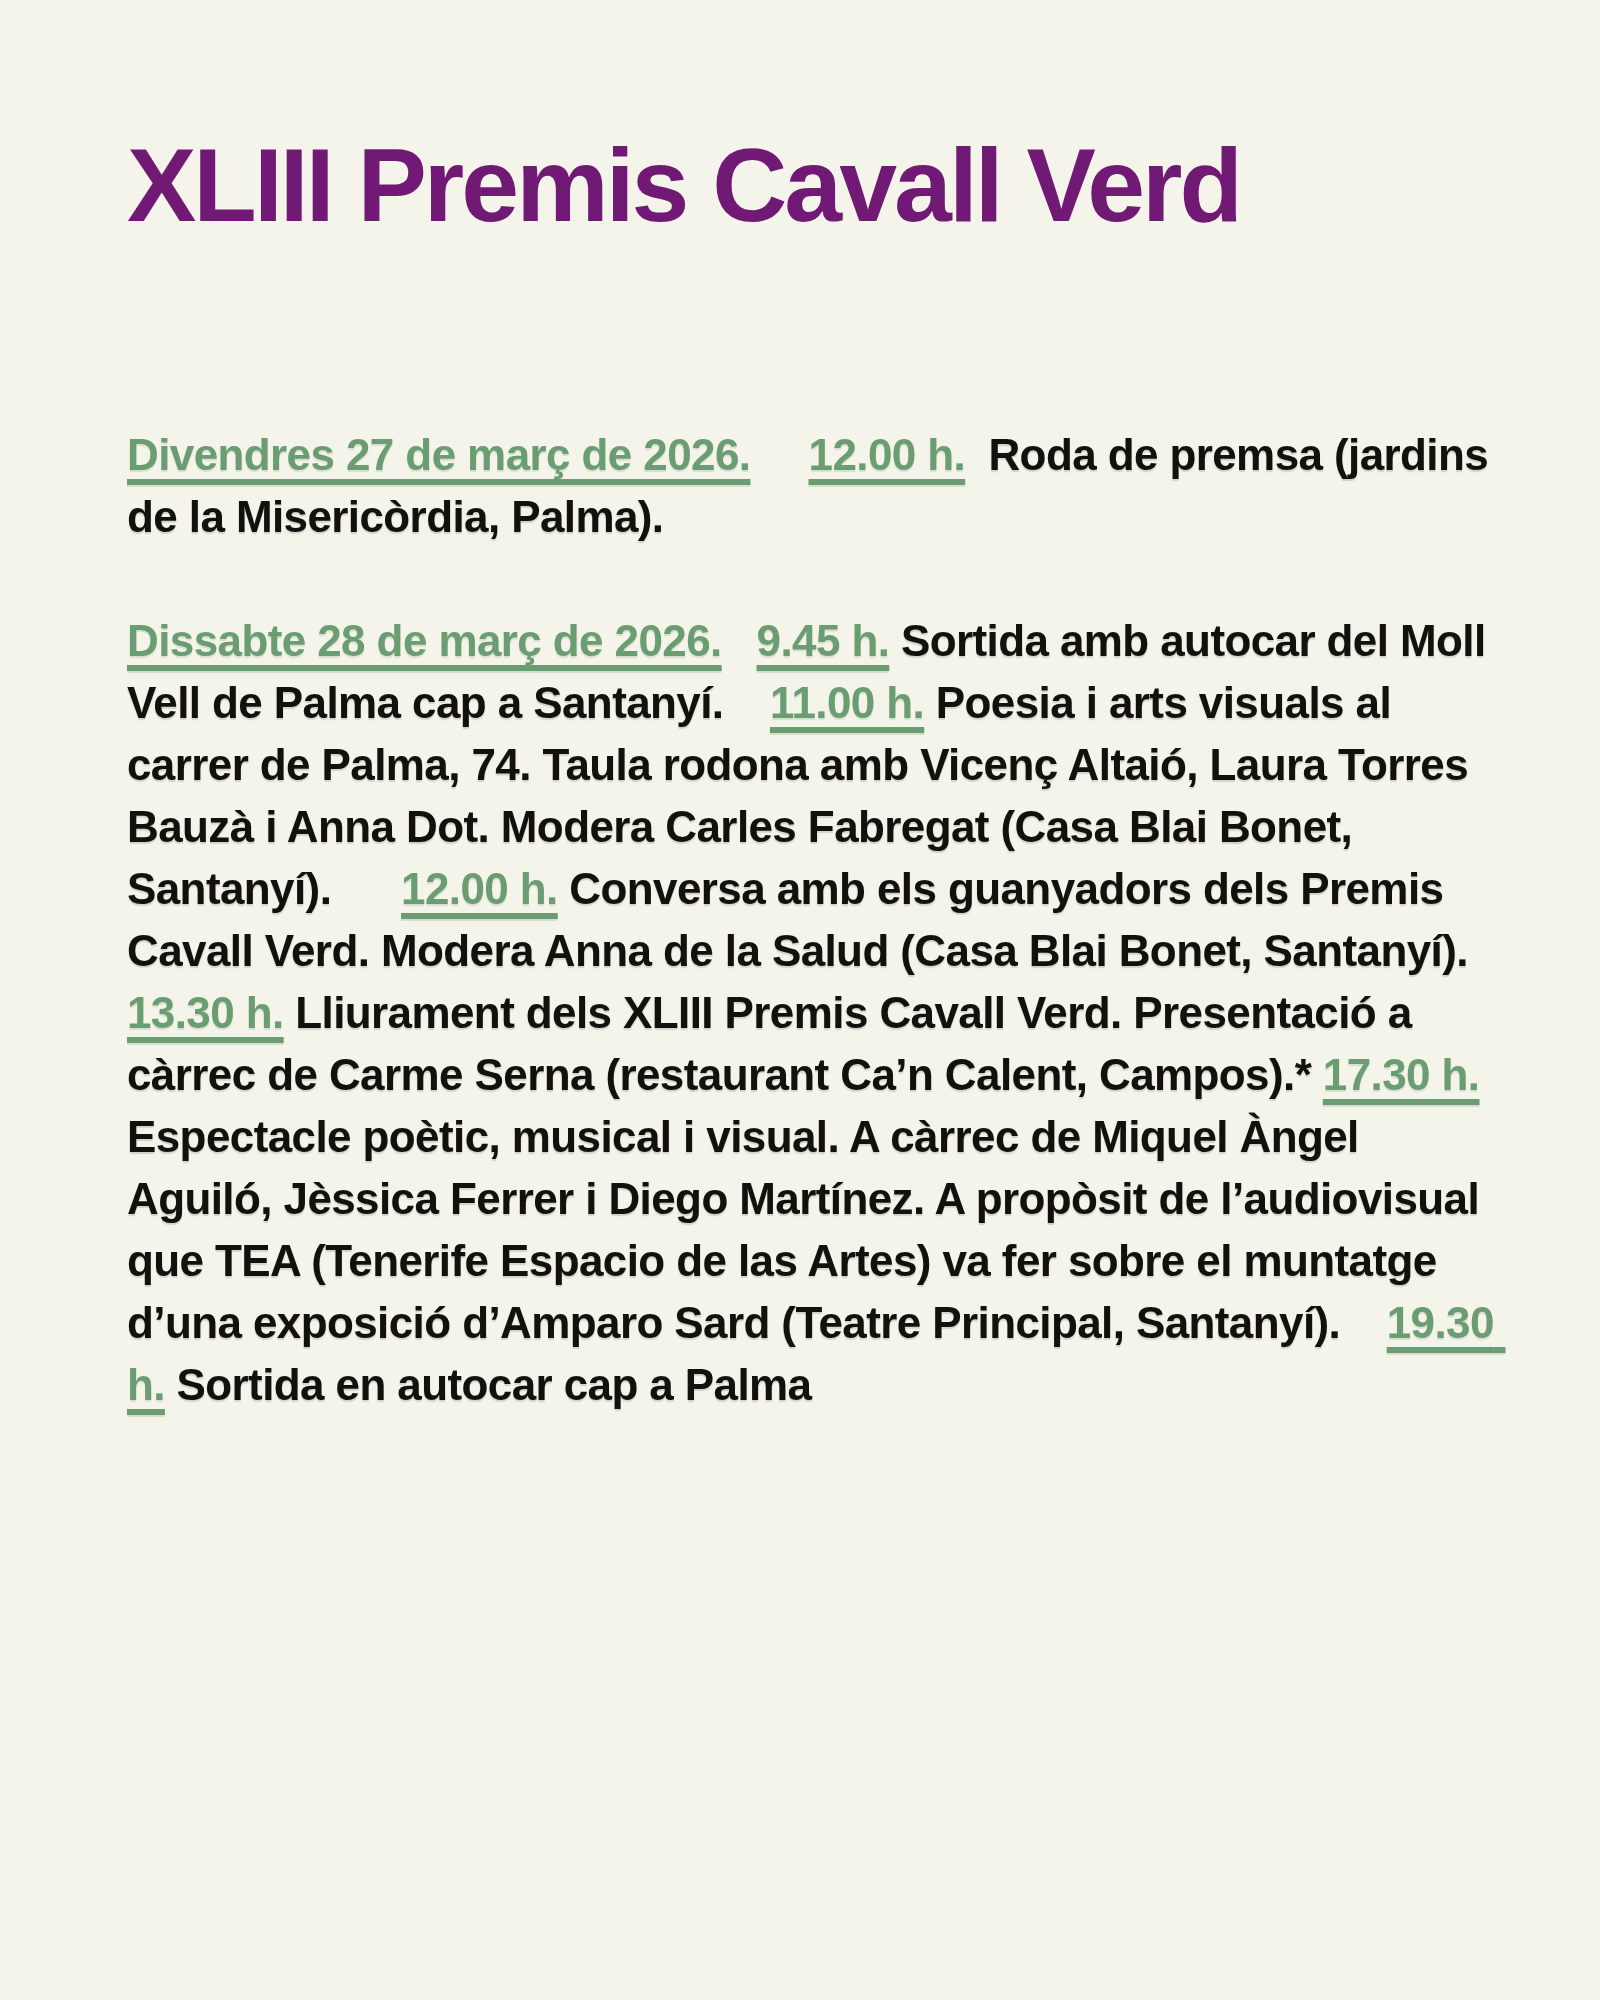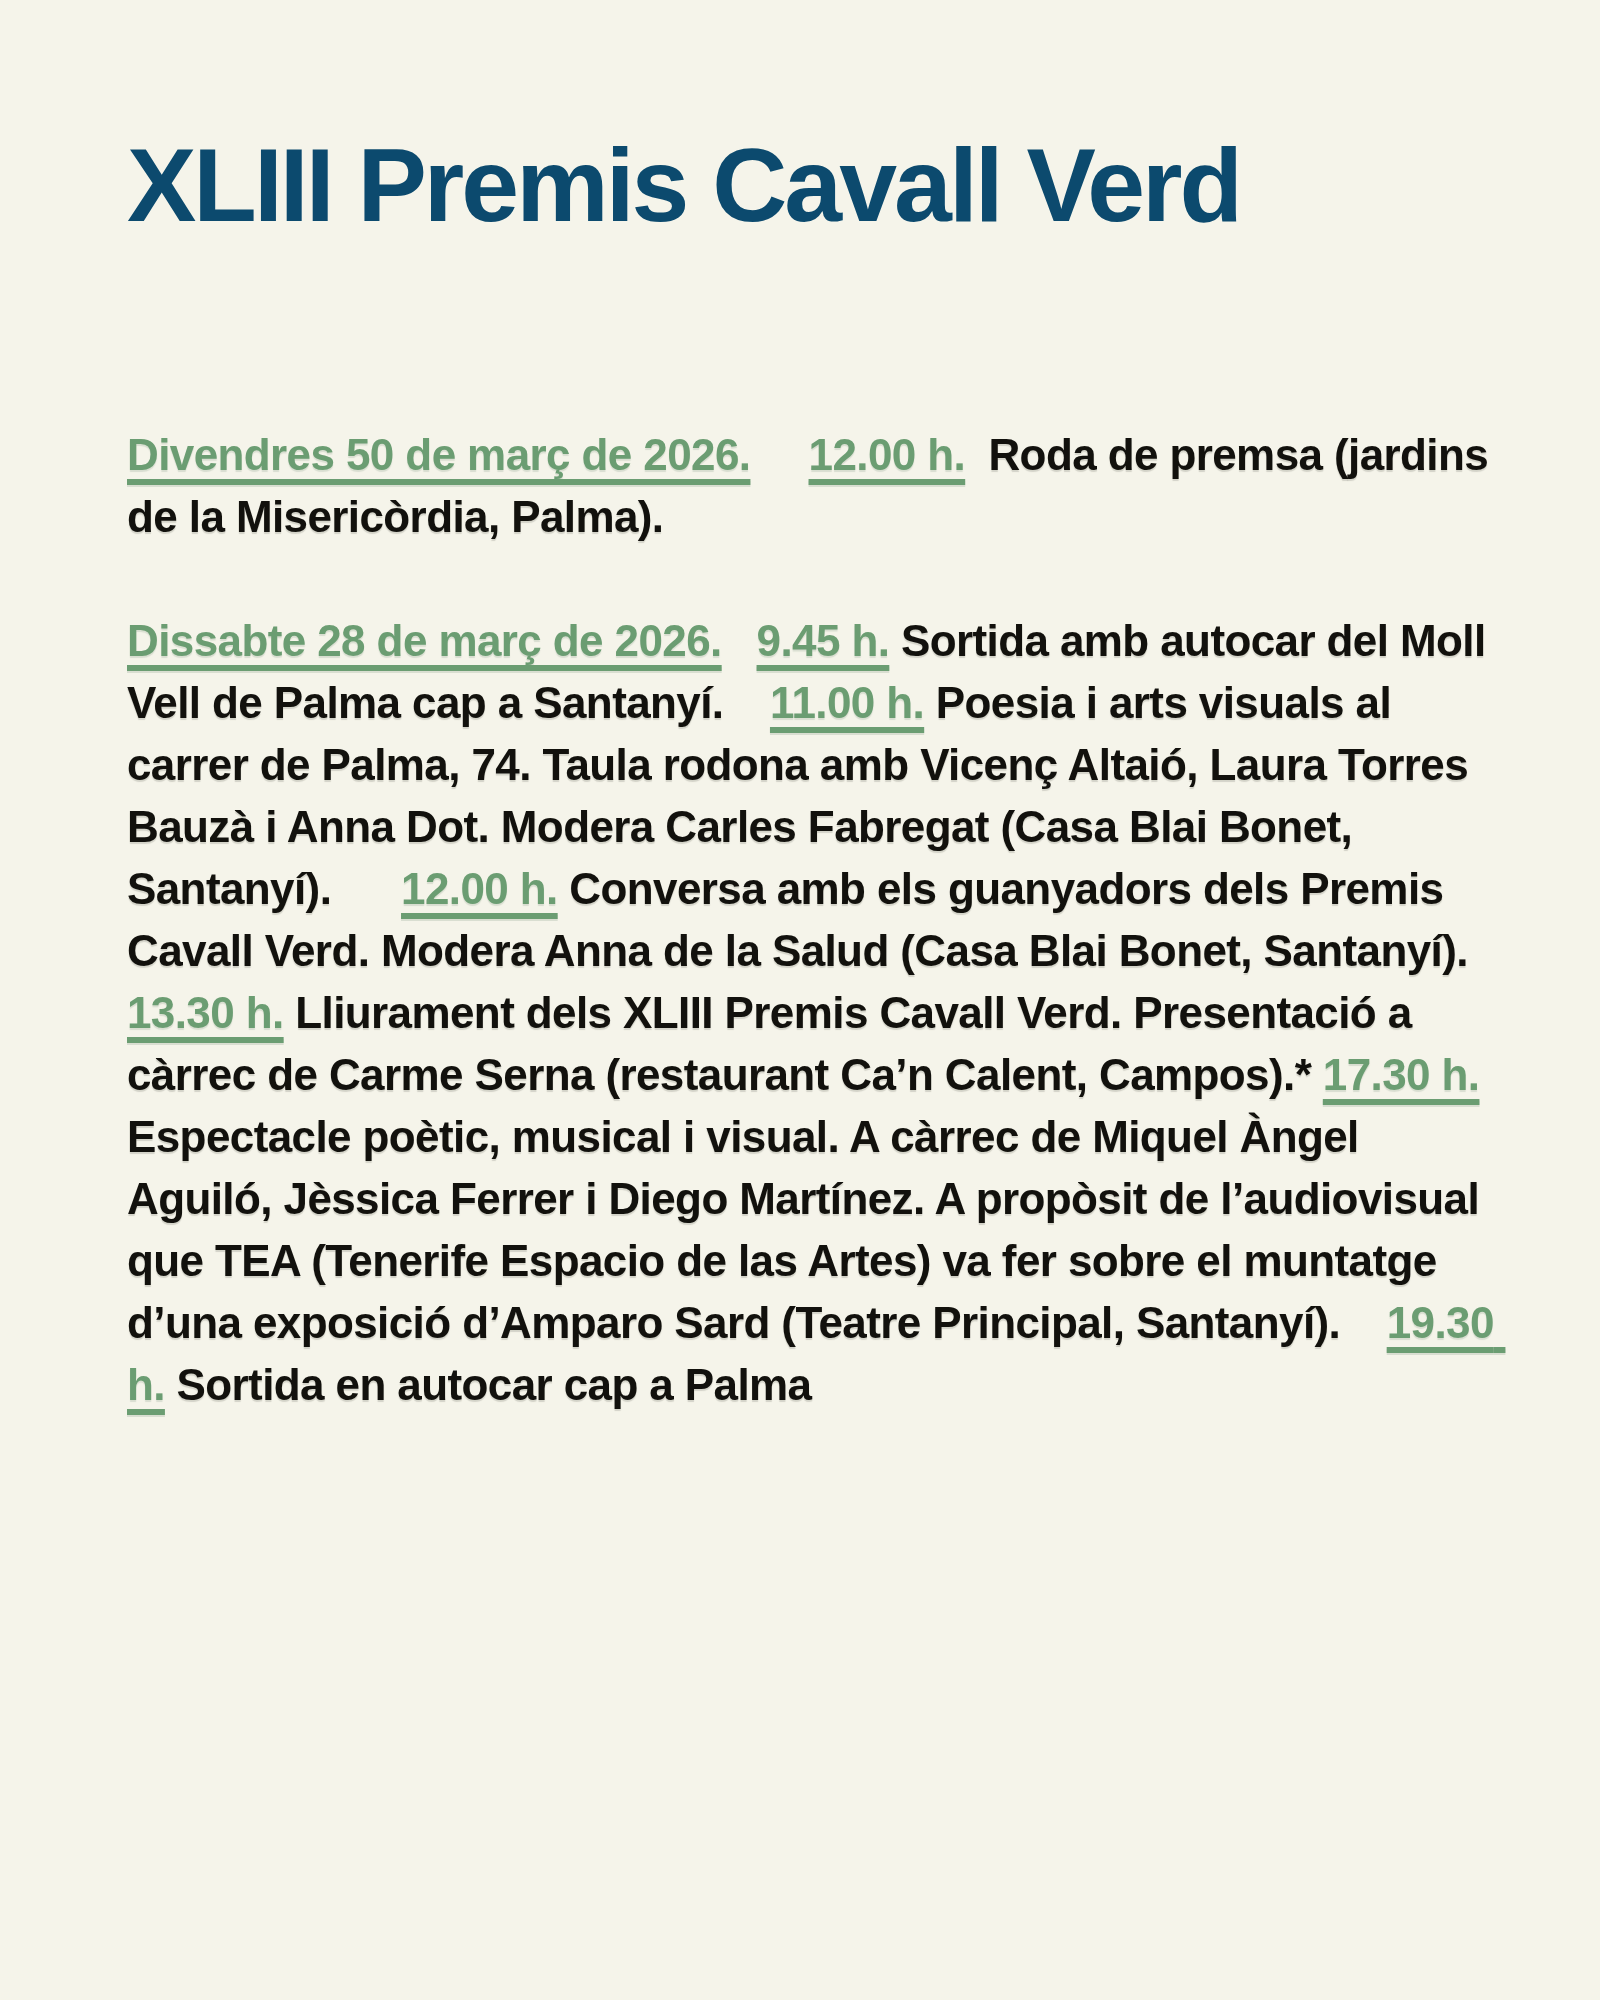--- a/index.html
+++ b/index.html
@@ -25,7 +25,7 @@
     line-height: 1.1;
     font-weight: 800;
     letter-spacing: -3px;
-    color: #0c4a6e;
+    color: #701a75;
   }
   p.block {
     margin: 0 0 62px 0;

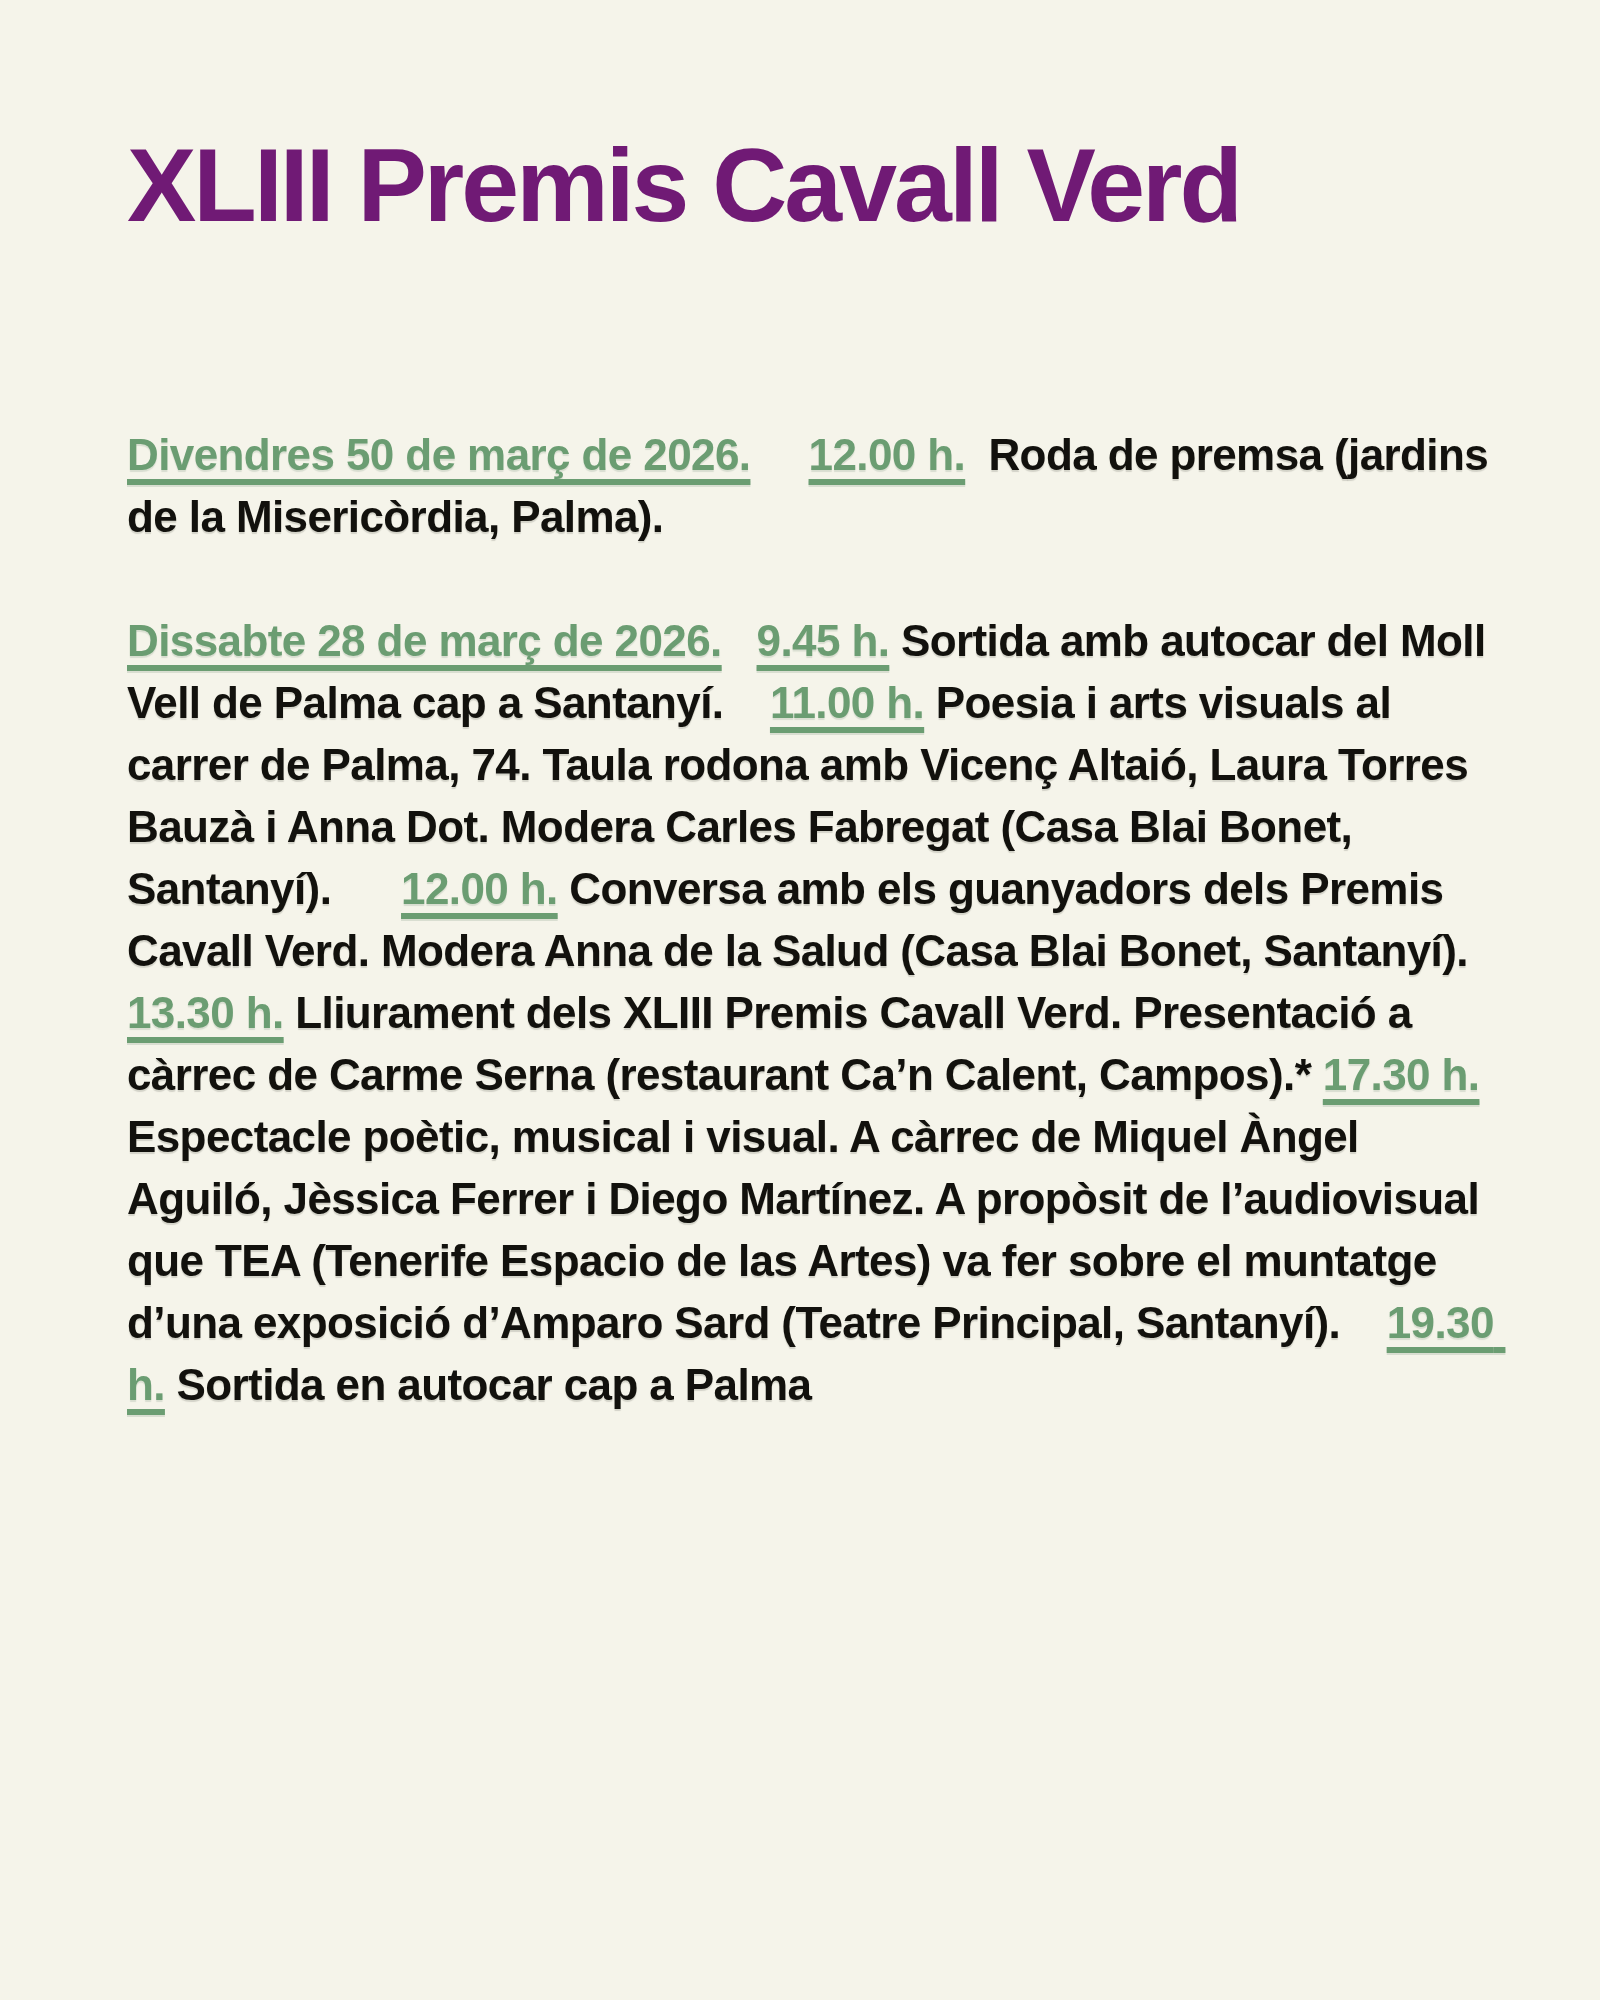--- a/index.html
+++ b/index.html
@@ -58,7 +58,7 @@
 
   <h1 class="title">XLIII Premis Cavall Verd</h1>
 
-  <p class="block"><span class="gu">Divendres 50 de març de 2026.</span><span>     </span><span class="gu">12.00 h.</span><span>  Roda de premsa (jardins de la Misericòrdia, Palma).</span></p>
+  <p class="block"><span class="gu">Divendres 27 de març de 2026.</span><span>     </span><span class="gu">12.00 h.</span><span>  Roda de premsa (jardins de la Misericòrdia, Palma).</span></p>
 
   <p class="block"><span class="gu">Dissabte 28 de març de 2026.</span><span>   </span><span class="gu">9.45 h.</span><span> Sortida amb autocar del Moll Vell de Palma cap a Santanyí.</span><span>    </span><span class="gu">11.00 h.</span><span> Poesia i arts visuals al carrer de Palma, 74. Taula rodona amb Vicenç Altaió, Laura Torres Bauzà i Anna Dot. Modera Carles Fabregat (Casa Blai Bonet, Santanyí).</span><span>      </span><span class="gu">12.00 h.</span><span> Conversa amb els guanyadors dels Premis Cavall Verd. Modera Anna de la Salud (Casa Blai Bonet, Santanyí).</span><span>   </span><span class="gu">13.30 h.</span><span> Lliurament dels XLIII Premis Cavall Verd. Presentació a càrrec de Carme Serna (restaurant Ca’n Calent, Campos).* </span><span class="gu">17.30 h.</span><span> Espectacle poètic, musical i visual. A càrrec de Miquel Àngel Aguiló, Jèssica Ferrer i Diego Martínez. A propòsit de l’audiovisual que TEA (Tenerife Espacio de las Artes) va fer sobre el muntatge d’una exposició d’Amparo Sard (Teatre Principal, Santanyí).</span><span>    </span><span class="gu">19.30 h.</span><span> Sortida en autocar cap a Palma</span></p>
 

